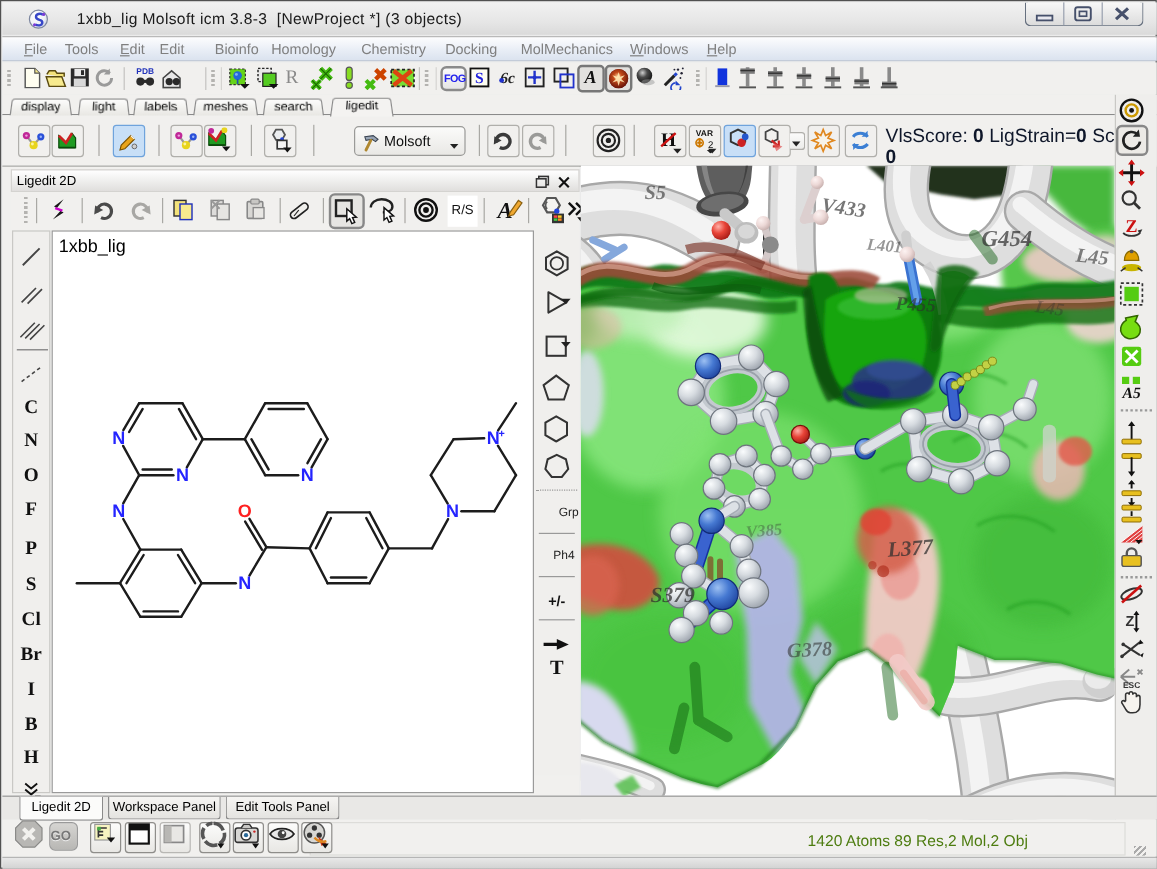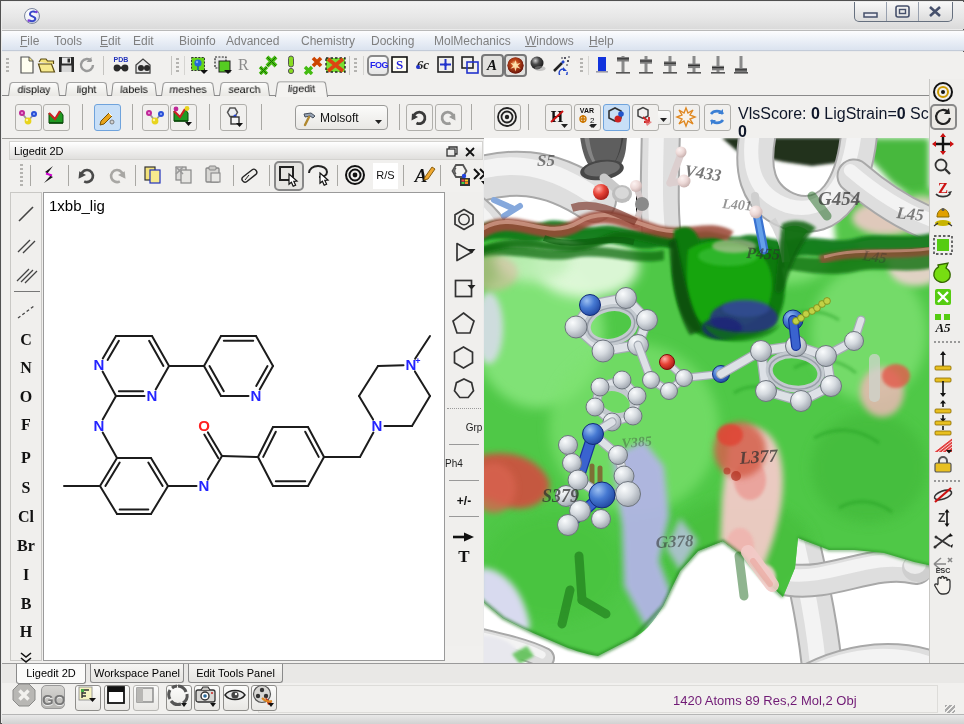--- a/index.html
+++ b/index.html
@@ -79,6 +79,7 @@
           <circle cx="11.4" cy="3.0" r="1.3" fill="#7a3bd8"></circle>
           <circle cx="3.8" cy="11.6" r="1.3" fill="#7a3bd8"></circle>
         </svg></div>
+    <div id="title-text">1xbb_lig Molsoft icm 3.8-3&nbsp; [NewProject *] (3 objects)</div>
     <div id="winbtns">
       <div class="wb"><svg width="31" height="19">
             <rect x="9" y="11" width="13" height="4" fill="#e8e8ef" stroke="#46506b" stroke-width="1.5"></rect>

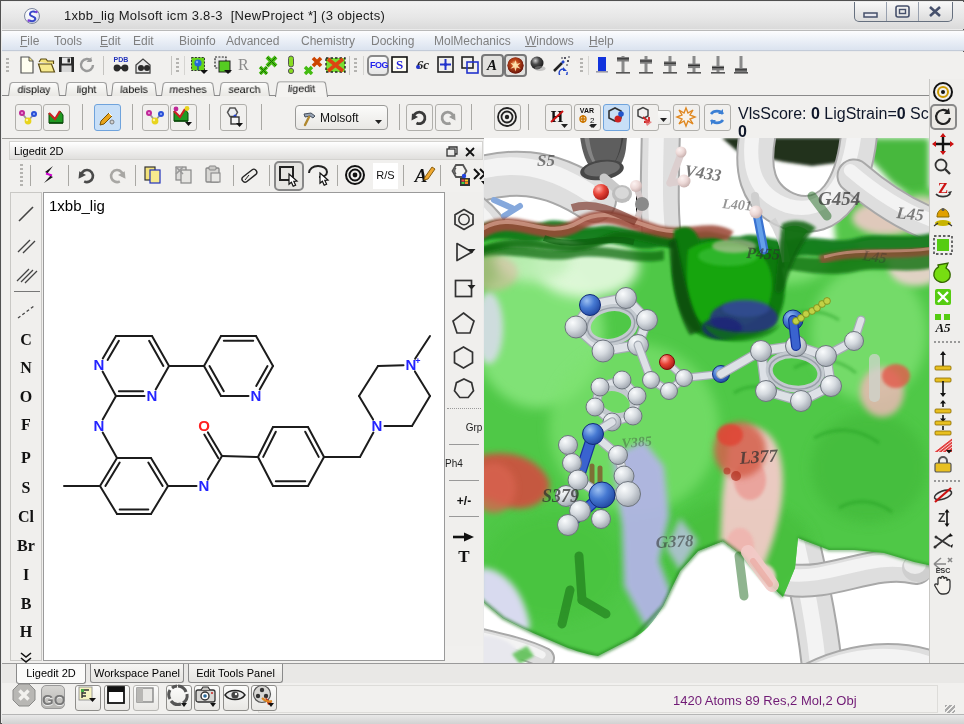--- a/index.html
+++ b/index.html
@@ -99,7 +99,7 @@
     <span style="left:98px"><u>E</u>dit</span>
     <span style="left:131px">Edit</span>
     <span style="left:177px">Bioinfo</span>
-    <span style="left:224px">Advanced</span>
+    <span style="left:224px">Homology</span>
     <span style="left:299px">Chemistry</span>
     <span style="left:369px">Docking</span>
     <span style="left:432px">MolMechanics</span>

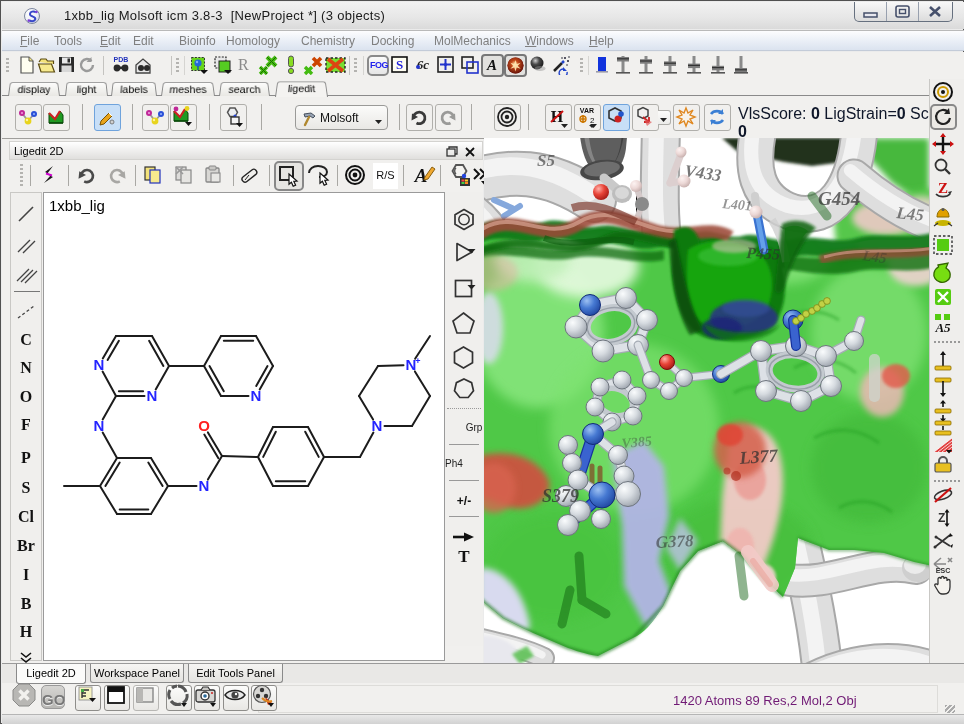--- a/index.html
+++ b/index.html
@@ -652,7 +652,7 @@
           <path d="M1.5 2 h8 l-4 4.5 z" fill="#222"></path>
         </svg>
         <div class="abs" style="left:4px;top:252px;width:30px;height:1px;background:#999"></div>
-        <div class="abs" style="left:0;top:266px;width:16px;text-align:right;font-size:10px;color:#222">Ph4</div>
+        <div class="abs" style="left:16px;top:266px;width:16px;text-align:right;font-size:10px;color:#222">Ph4</div>
         <svg class="abs" style="left:21px;top:91px" width="12" height="9">
           <path d="M1.5 2 h8 l-4 4.5 z" fill="#222"></path>
         </svg>

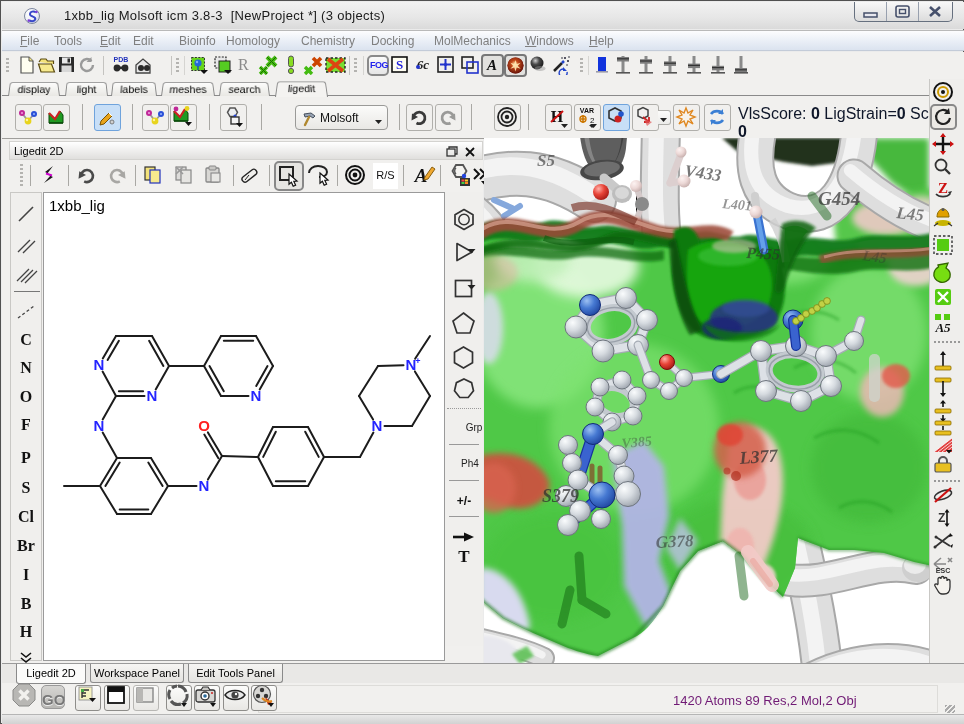--- a/index.html
+++ b/index.html
@@ -1141,7 +1141,7 @@
         <path d="M7 1 h10 l6 6 v10 l-6 6 h-10 l-6-6 v-10 z" fill="#b8b7b4" stroke="#8a8a88" stroke-width="1"></path>
         <path d="M7.5 7.5 l9 9 M16.5 7.5 l-9 9" stroke="#f2f1ee" stroke-width="3.4"></path>
       </svg>
-      <div class="abs" style="left:39px;top:2px;width:24px;height:24px;border:1px solid #999;border-radius:5px;background:linear-gradient(#d6d5d2,#b8b7b4);text-align:center;font-size:15px;font-weight:bold;color:#777;padding-top:5px;text-shadow:0 1px 0 #eee">GO</div>
+      <div class="abs" style="left:39px;top:2px;width:24px;height:24px;border:1px solid #999;border-radius:5px;background:linear-gradient(#d6d5d2,#b8b7b4);font-size:11px;font-weight:bold;color:#777;padding-top:5px;text-shadow:0 1px 0 #eee">GO</div>
       <div class="bbox" style="left:73px"></div>
       <svg class="abs" style="left:75px;top:2px" width="22" height="22">
         <rect x="2" y="2" width="13" height="13" fill="#f7f3c0" stroke="#999" stroke-width="1"></rect>

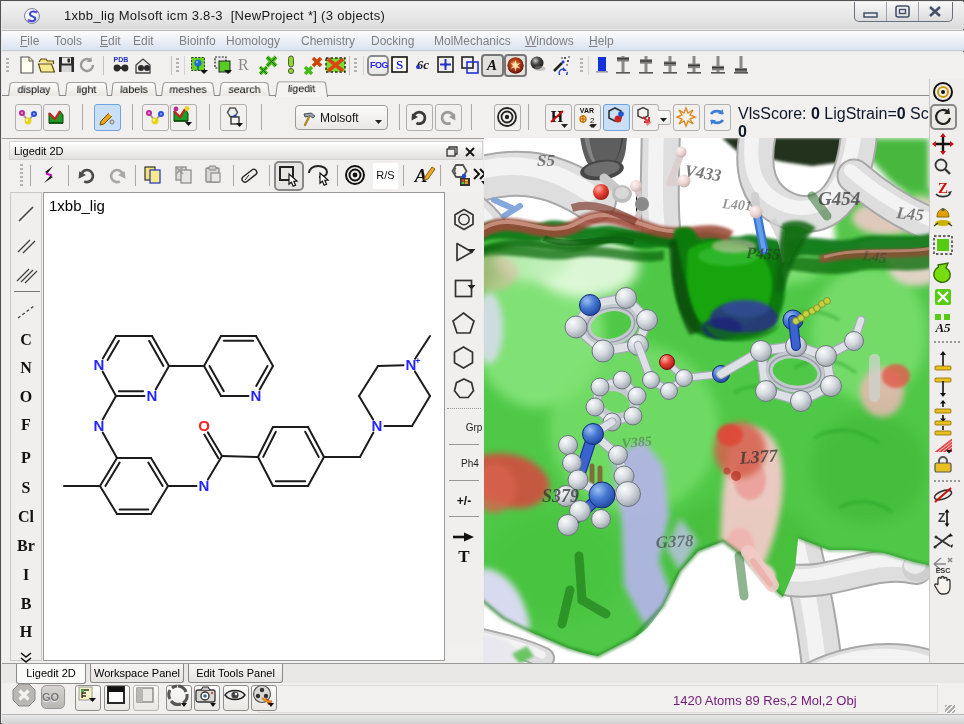--- a/index.html
+++ b/index.html
@@ -61,7 +61,7 @@
 .btab.active { background:#fbfbfa; height:20px; z-index:2;}
 #bottombar { position:absolute; left:1px; top:682px; width:962px; height:31px; background:#f1f0ee; }
 #statusmsg { position:absolute; left:256px; top:2px; width:680px; height:28px;
-  border:1px solid #dddcd9; background:#f1f0ee; font-size:13px; color:#701a75; }
+  border:1px solid #dddcd9; background:#f1f0ee; font-size:13px; color:#4d7c0f; }
 #framebottom { position:absolute; left:1px; top:713px; width:962px; height:10px;
   background:linear-gradient(#e8e8e8,#d2d2d2); border-top:1px solid #b5b5b5; }
 .sep1 { position:absolute; top:4px; width:1px; height:19px; background:#c4c3c0; }

